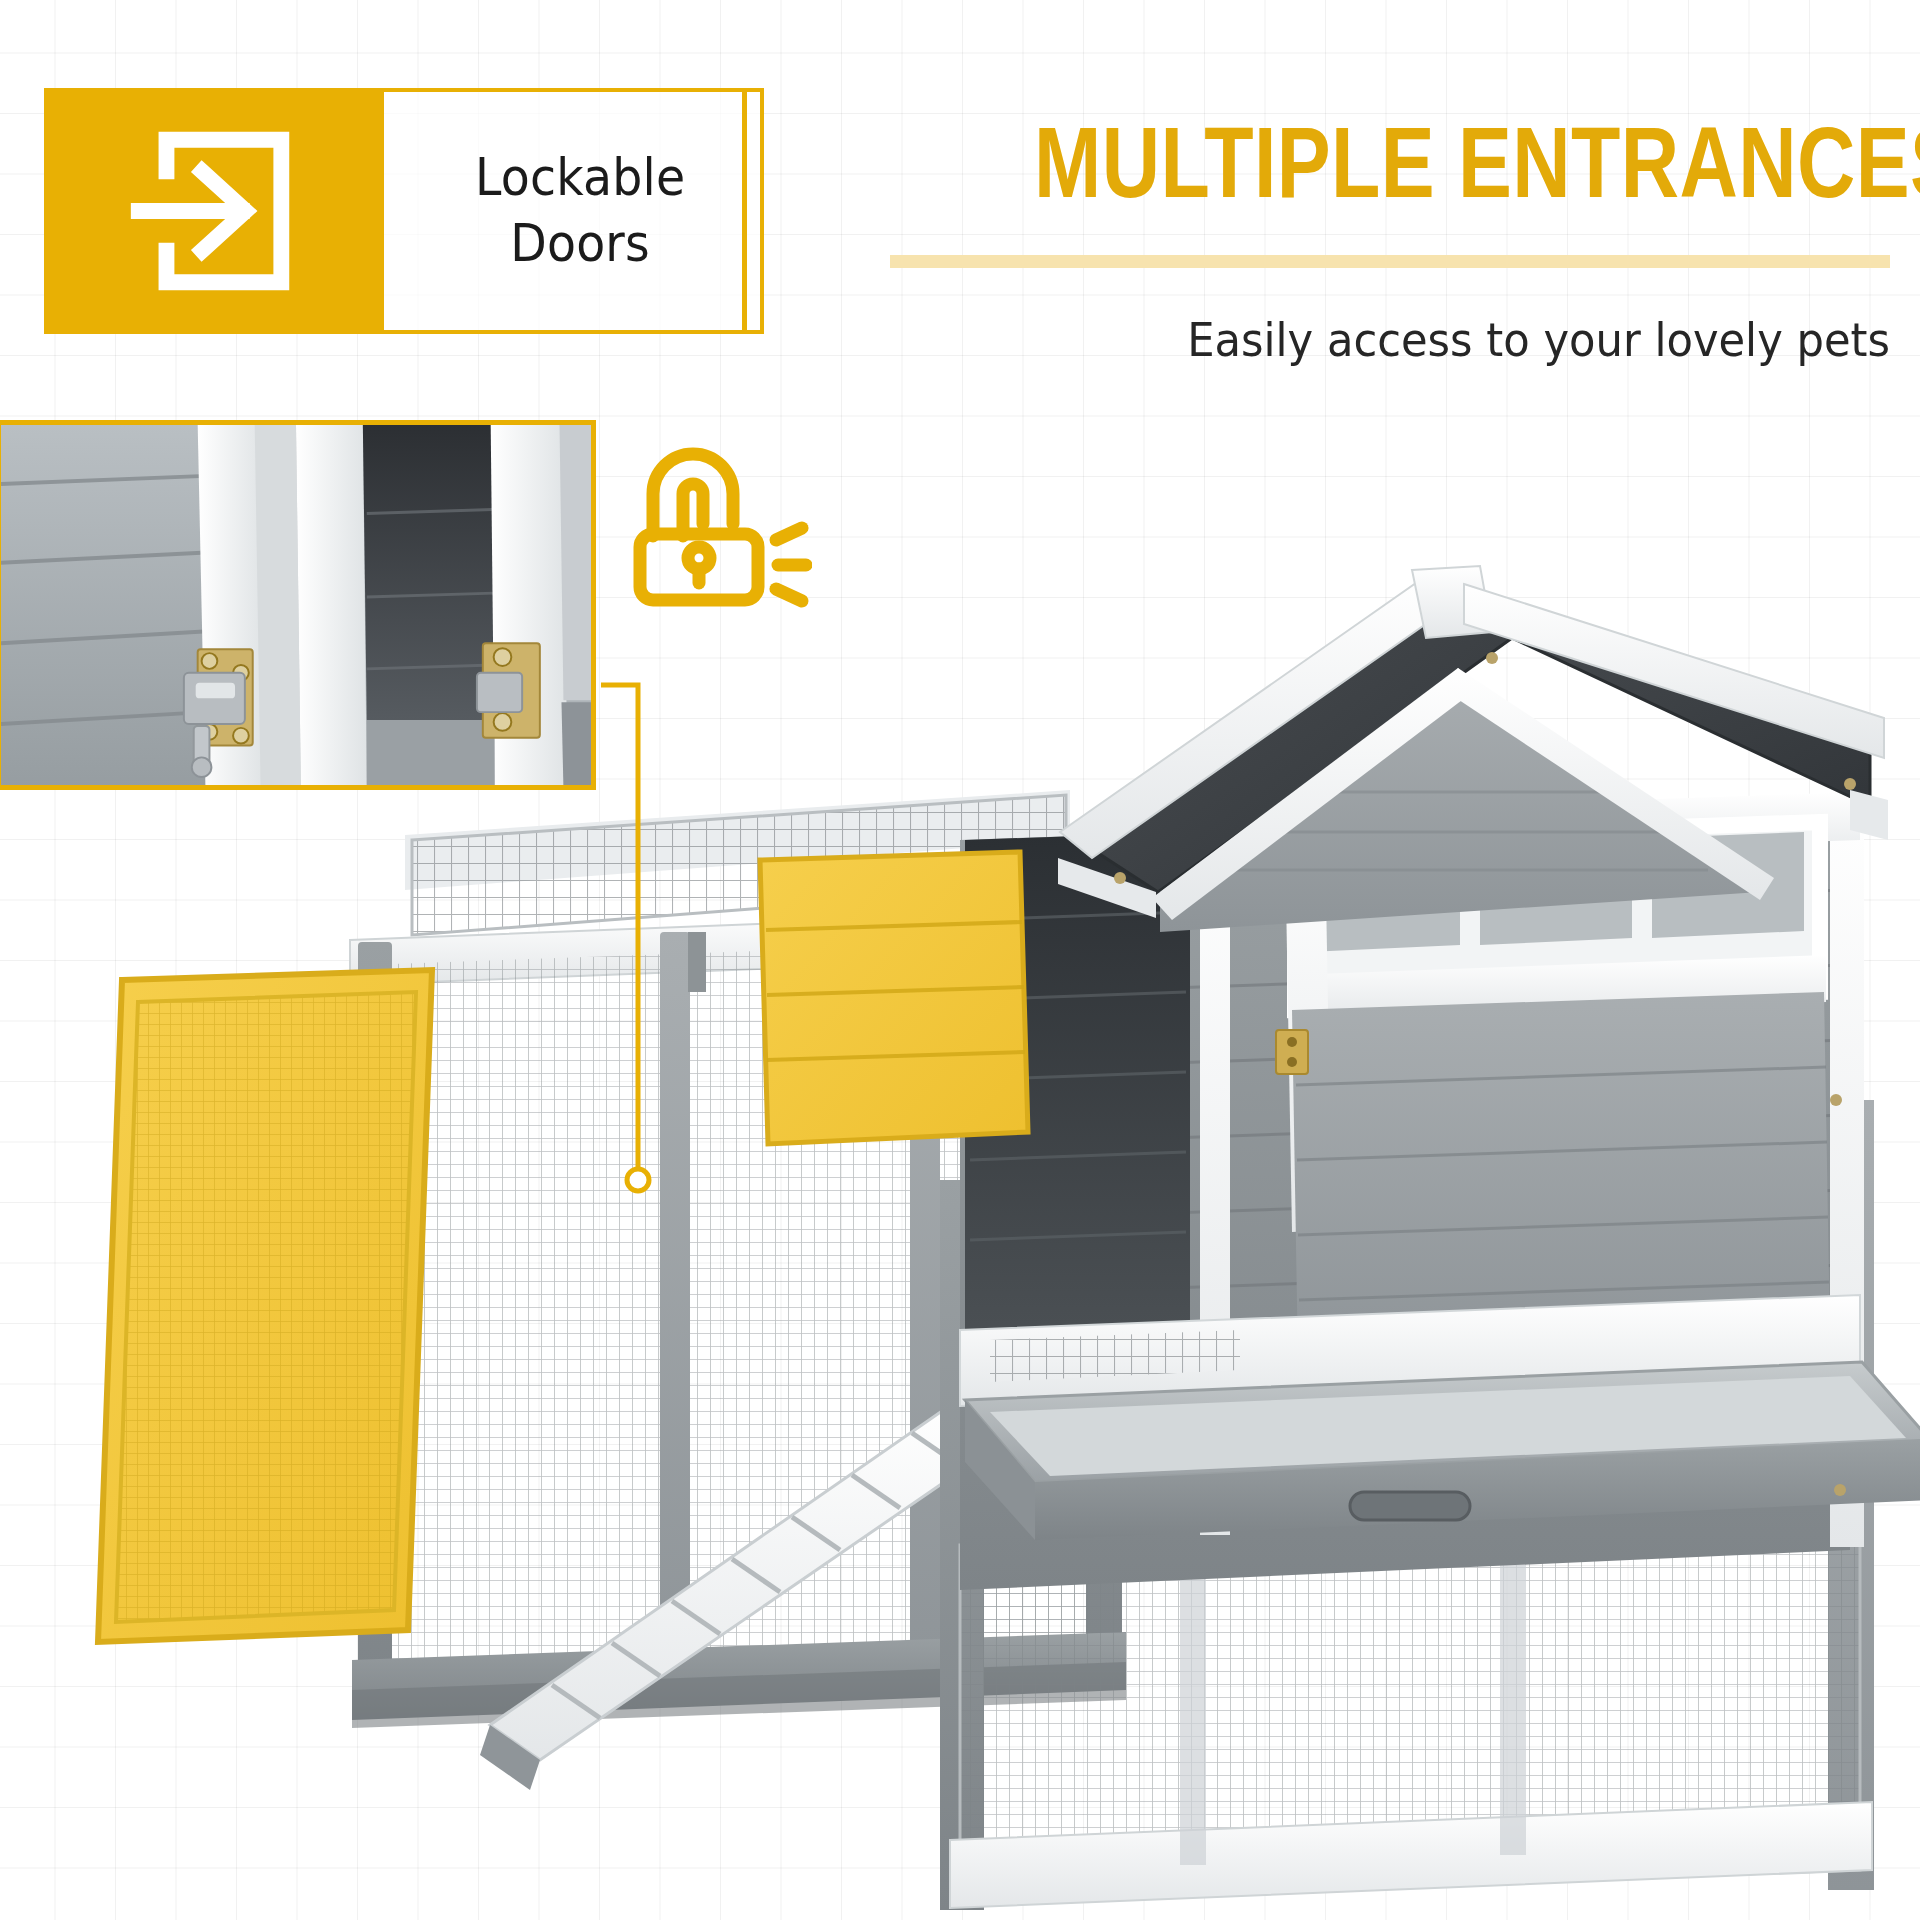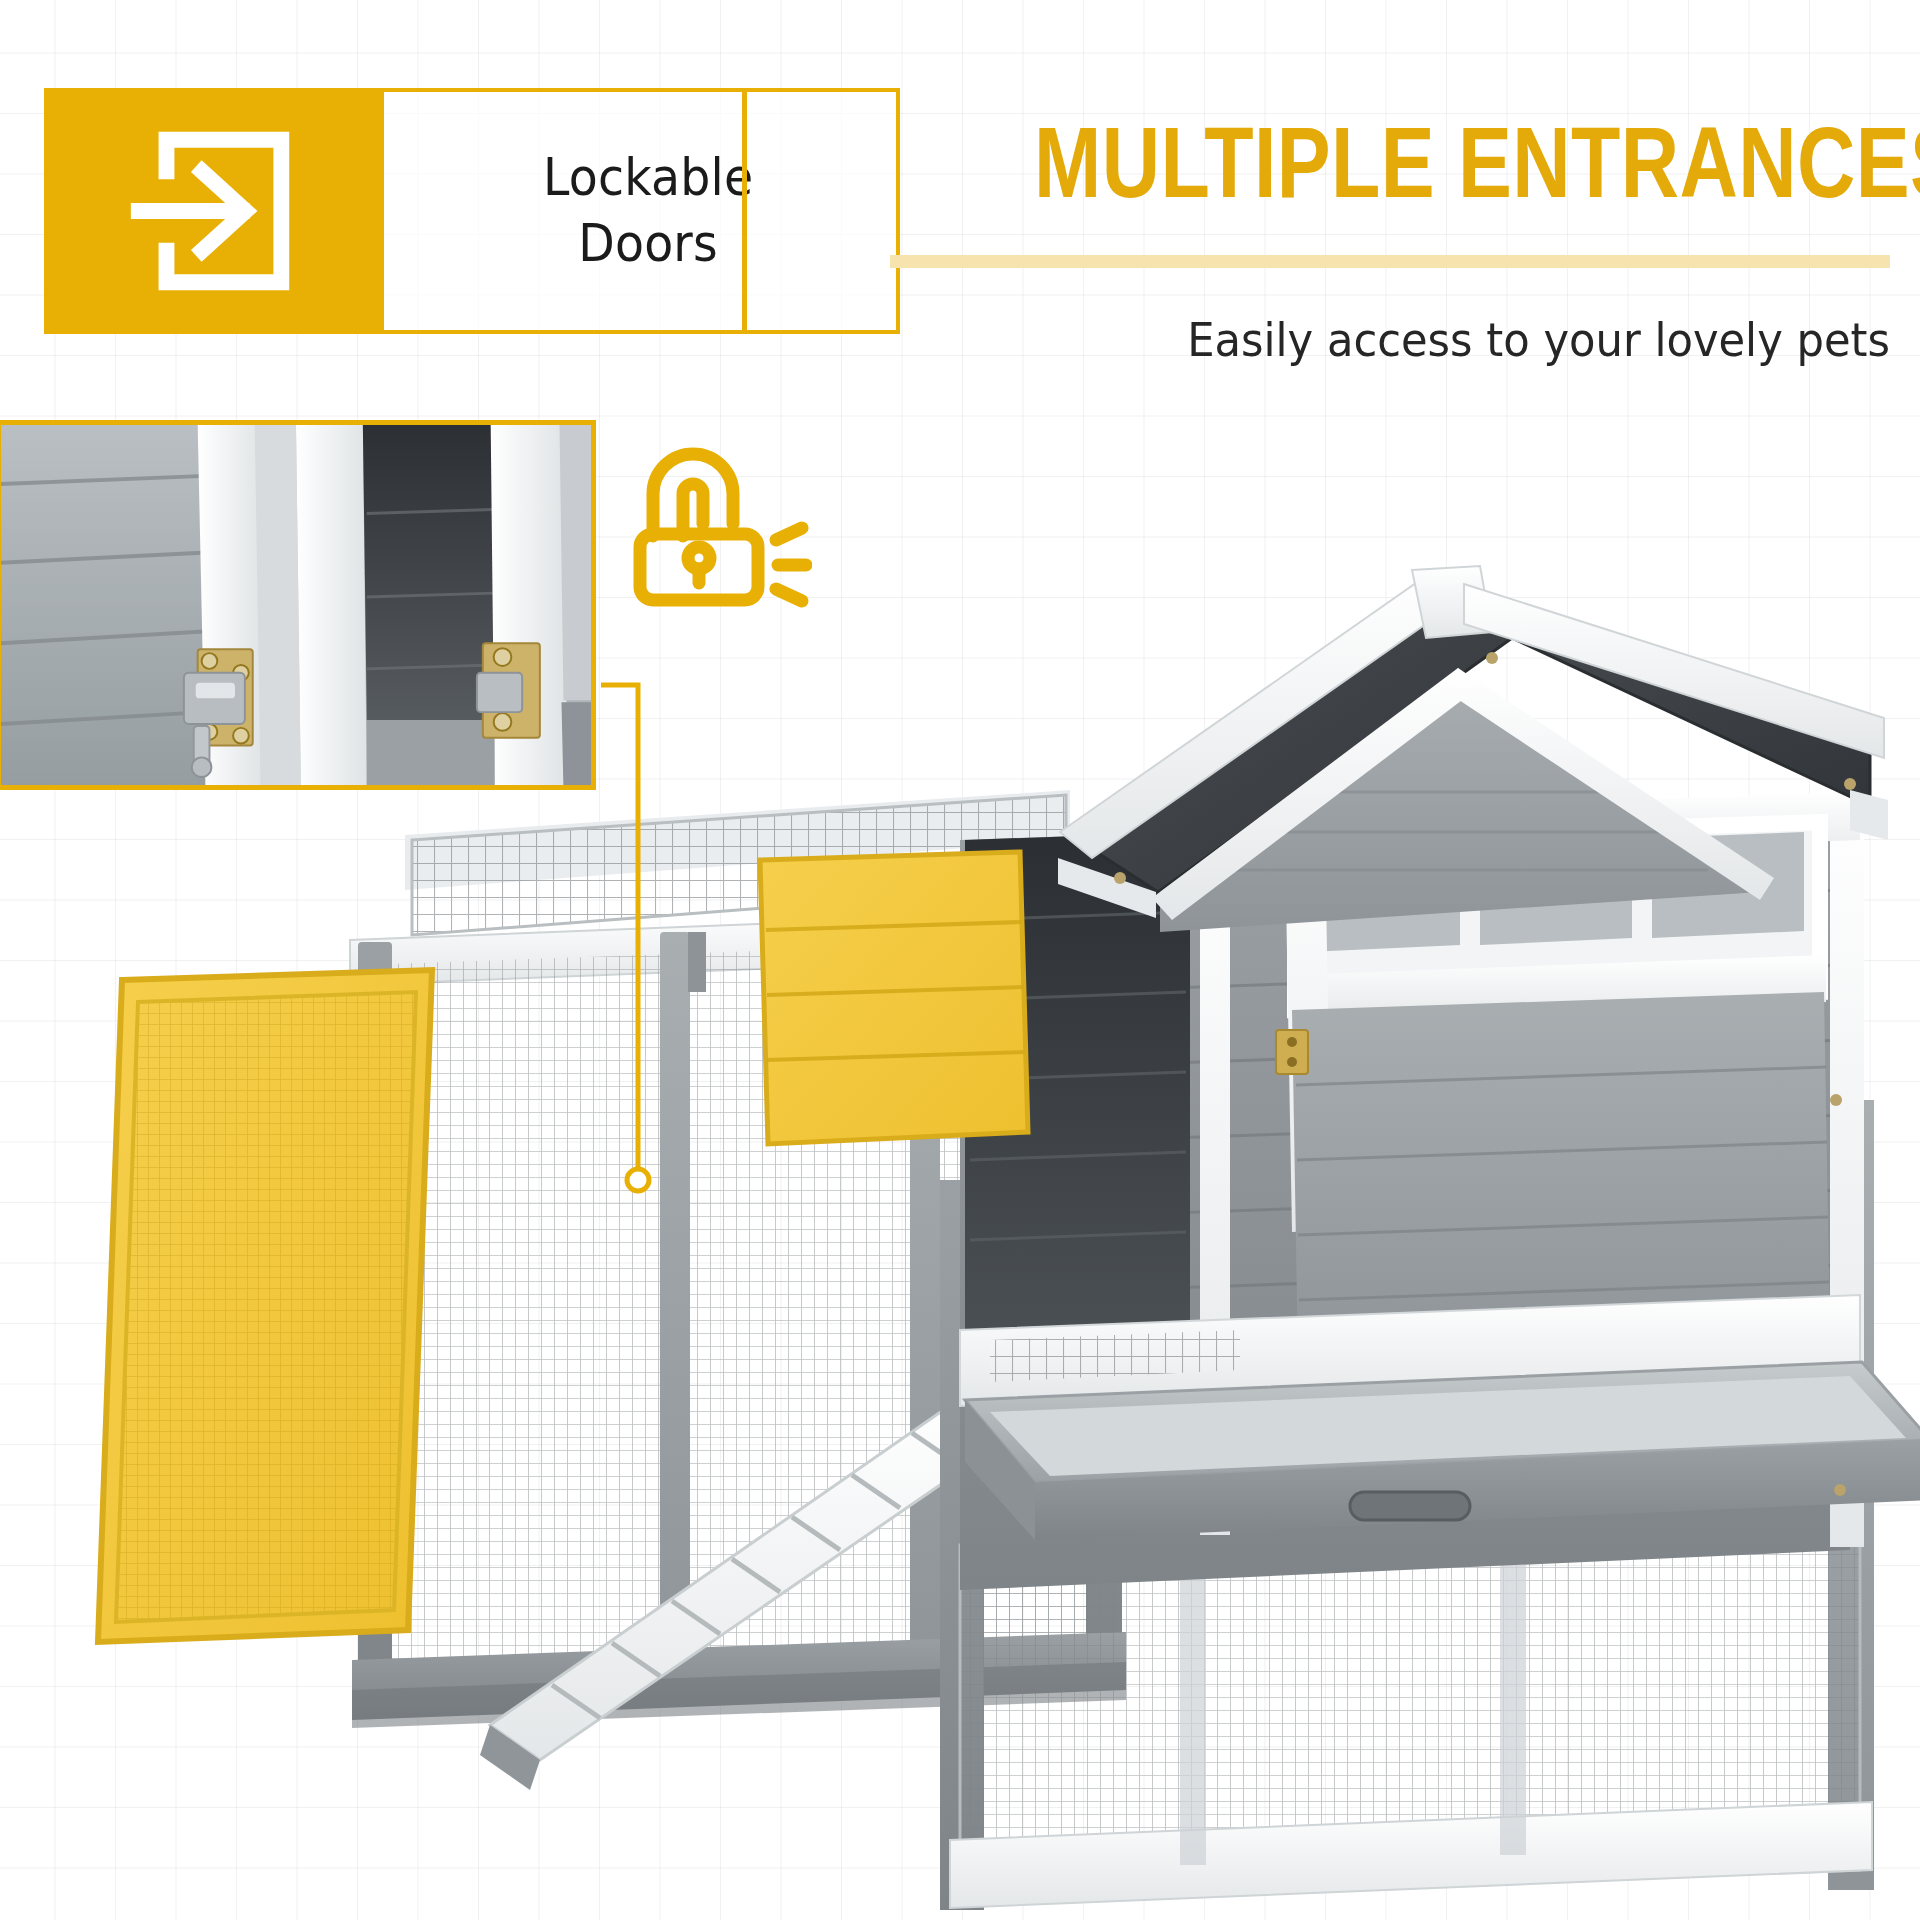--- a/index.html
+++ b/index.html
@@ -25,7 +25,7 @@
   
   #badge{
     position:absolute; left:0; top:88px;
-    width:900px; height:246px;
+    width:764px; height:246px;
     z-index:6;
     display:flex;
     padding-left:44px;

